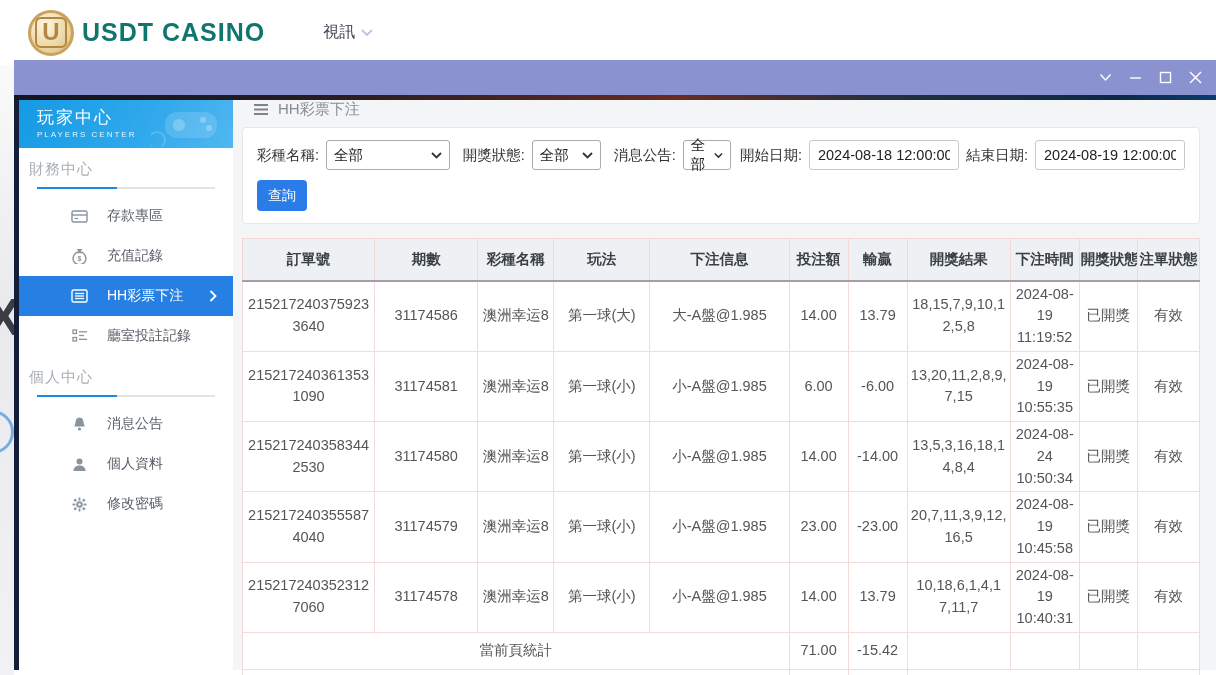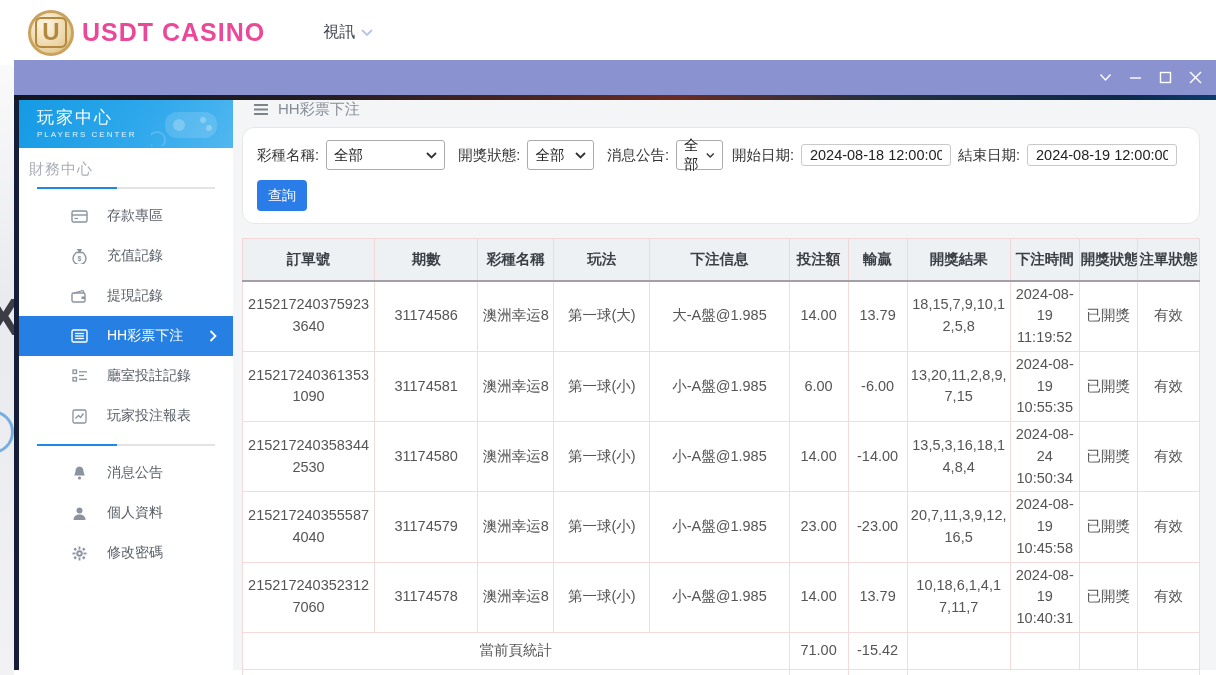--- a/index.html
+++ b/index.html
@@ -16,7 +16,7 @@
     display:flex; align-items:center; justify-content:center; }
   .logo-badge span { font-size:24px; font-weight:bold; color:#b3873e;
     border:2px solid #b3873e; border-radius:6px; padding:0 5px; line-height:1.1; }
-  .logo-text { font-size:25px; font-weight:bold; color:#ec4899; letter-spacing:1px; }
+  .logo-text { font-size:25px; font-weight:bold; color:#0f766e; letter-spacing:1px; }
   .top-nav { display:flex; align-items:center; gap:44px; margin-left:58px;flex-direction:column; }
   .nav-item { display:flex; align-items:center; gap:6px; cursor:pointer; }
   .nav-label { font-size:16px; color:#3b404b; }

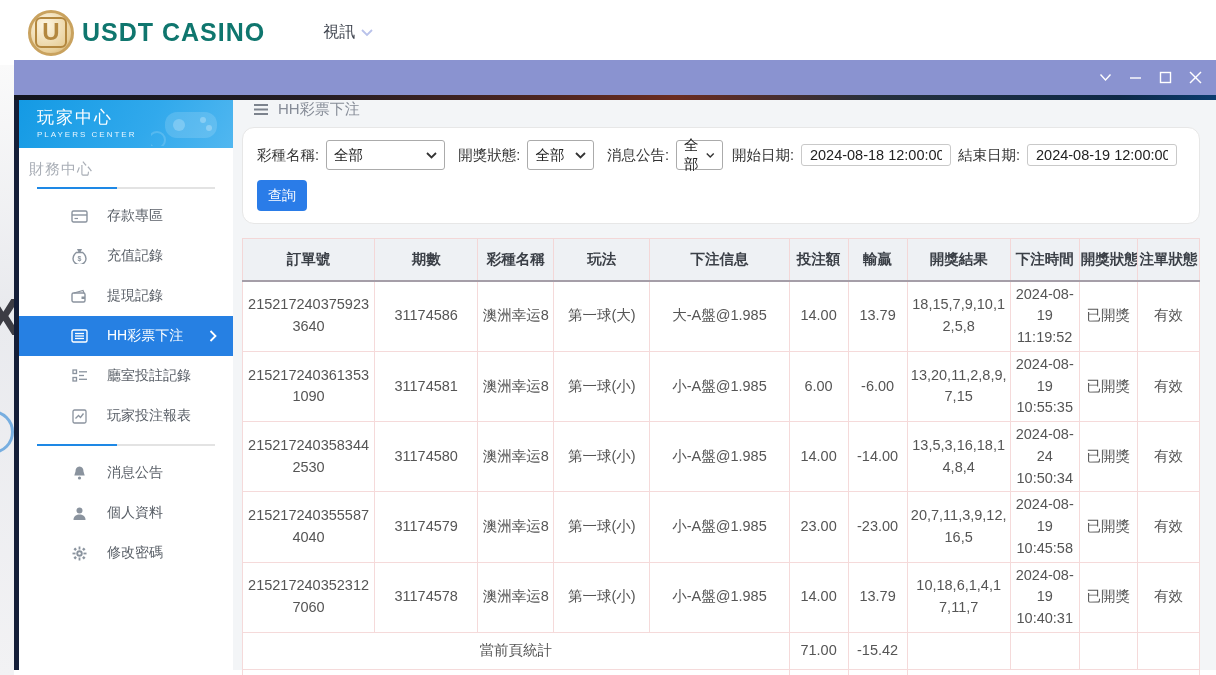--- a/index.html
+++ b/index.html
@@ -62,8 +62,8 @@
   .crumb-burger { display:flex; cursor:pointer; }
   .content { padding:8px 16px 0 9px; }
 
-  .filter-card { background:#fff; border:1px solid #e7e7e7; border-radius:12px;
-    padding:12px 22px 12px 14px; }
+  .filter-card { background:#fff; border:1px solid #e7e7e7; border-radius:4px;
+    padding:12px 14px 12px 14px; }
   .filter-row { display:flex; align-items:center; gap:7px; flex-wrap:nowrap; }
   .filter-row label { font-size:14.5px; color:#333; white-space:nowrap; }
   .selectbox { height:30px; border:1px solid #ababab; border-radius:3px; background:#fff;

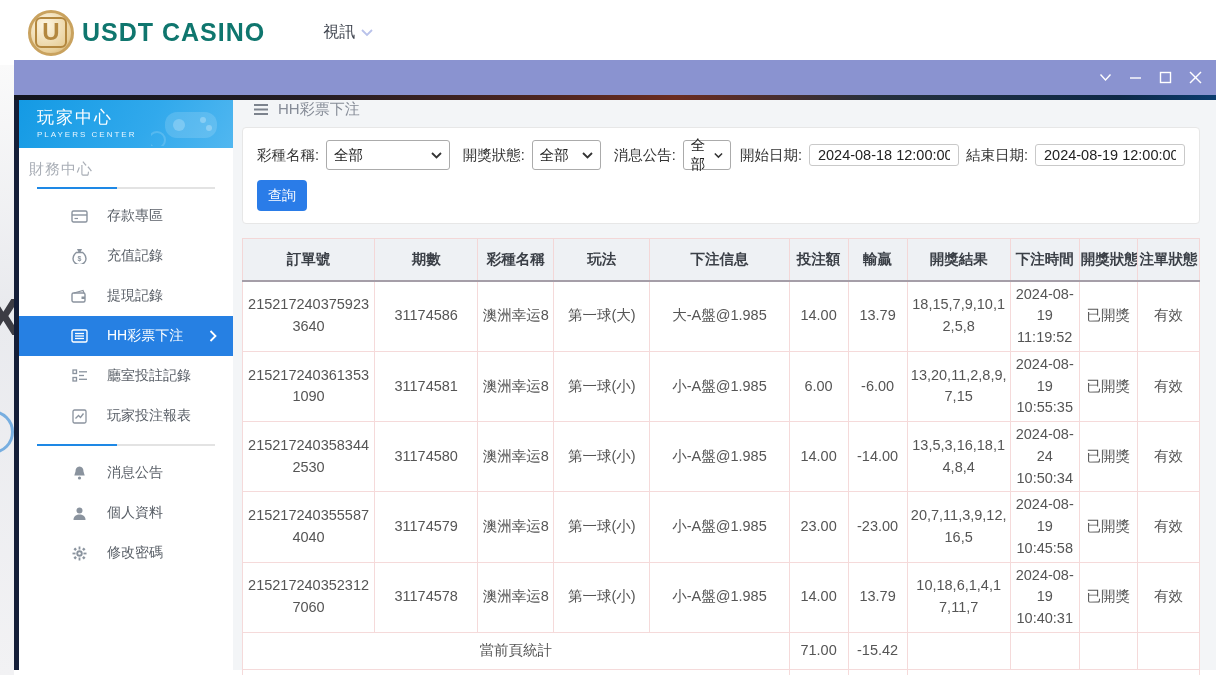--- a/index.html
+++ b/index.html
@@ -72,7 +72,7 @@
   .w-lottery { width:163px; margin-right:6px; }
   .w-draw { width:88px; margin-right:6px; }
   .w-order { width:60px; margin-right:2px; }
-  .filter-row input { height:22px; width:150px; border:1px solid #c9c9c9; border-radius:3px;
+  .filter-row input { height:30px; width:150px; border:1px solid #c9c9c9; border-radius:3px;
     padding:0 8px; font-size:14.5px; color:#222; font-family:"Liberation Sans",sans-serif; }
   .btn-search { margin-top:10px; width:50px; height:31px; background:#2a7ce8; color:#fff;
     border:none; border-radius:4px; font-size:14px; cursor:pointer; }

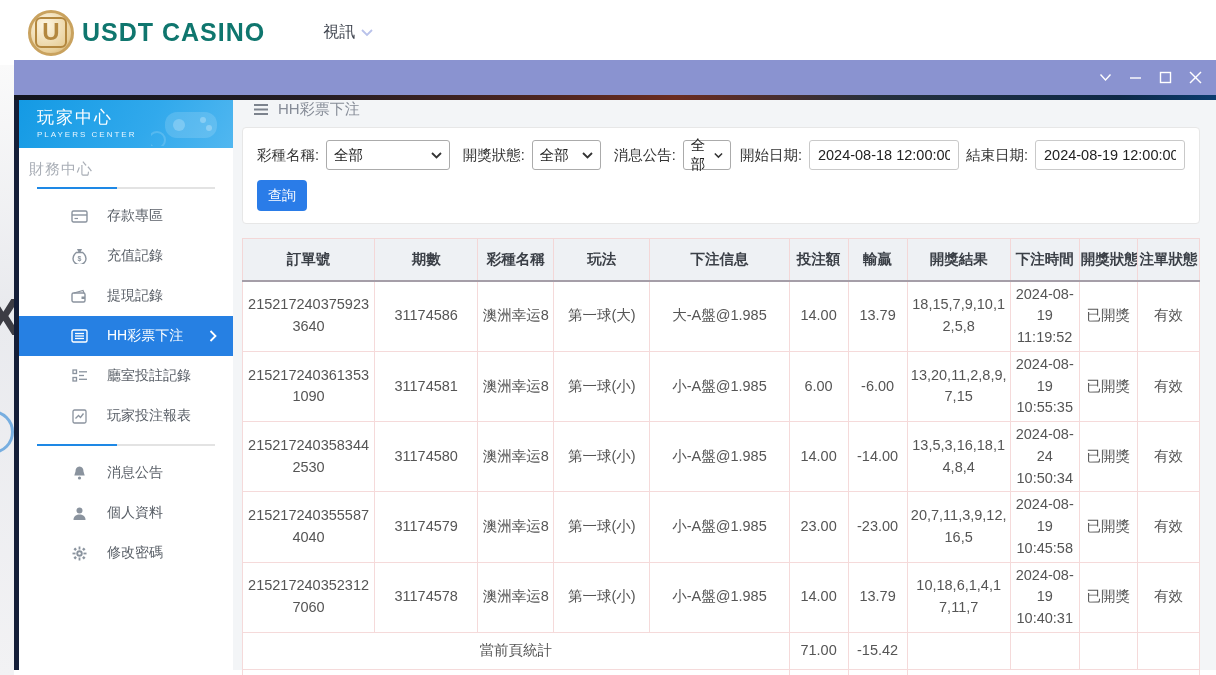--- a/index.html
+++ b/index.html
@@ -231,16 +231,6 @@
                 </svg>
               </span>
               <span>充值記錄</span>
-            </div>
-            <div class="sb-item">
-              <span class="sb-icon">
-                <svg width="17" height="15" viewBox="0 0 17 15">
-                  <rect x="1" y="4" width="13" height="9" rx="1.5" fill="none" stroke="#8a939e" stroke-width="1.4"></rect>
-                  <path d="M3 4 l9 -2.5 1 2.5" fill="none" stroke="#8a939e" stroke-width="1.2"></path>
-                  <rect x="10.5" y="7.5" width="3.5" height="2.5" fill="#8a939e"></rect>
-                </svg>
-              </span>
-              <span>提現記錄</span>
             </div>
             <div class="sb-item active">
               <span class="sb-icon">

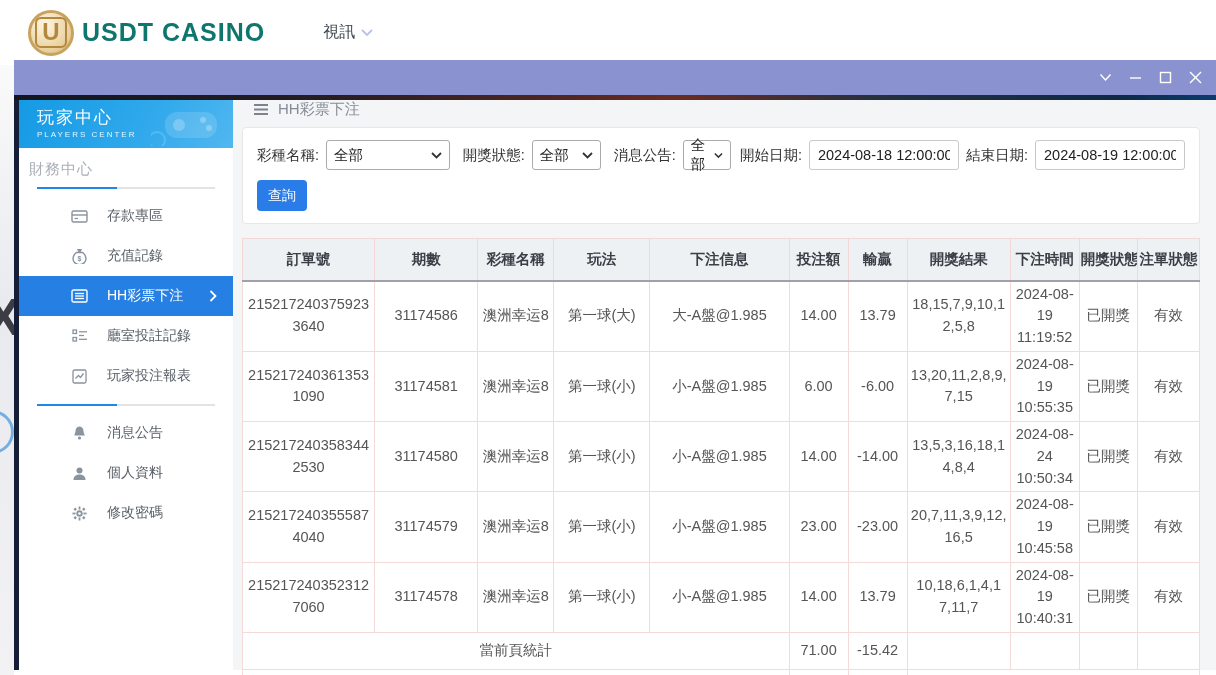--- a/index.html
+++ b/index.html
@@ -271,6 +271,7 @@
               </span>
               <span>玩家投注報表</span>
             </div>
+            <div class="sb-section-title">個人中心</div>
             <div class="sb-underline" style="margin-bottom: 7px;"></div>
             <div class="sb-item">
               <span class="sb-icon">

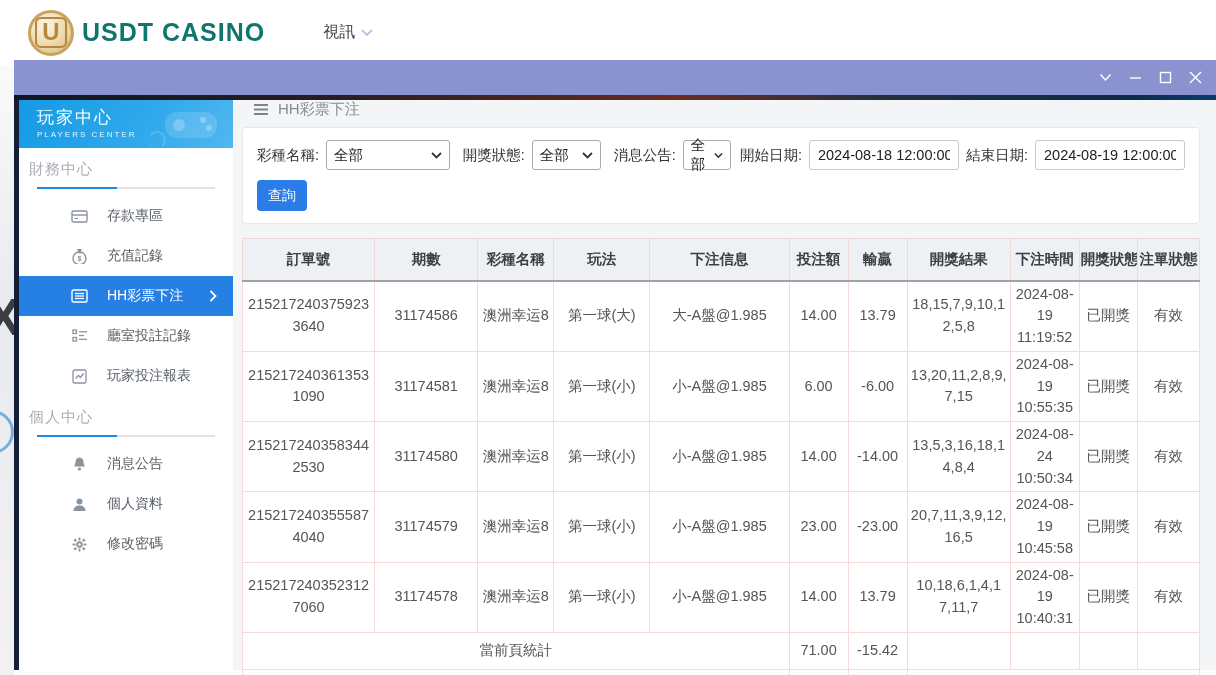--- a/index.html
+++ b/index.html
@@ -261,15 +261,6 @@
                 </svg>
               </span>
               <span>廳室投註記錄</span>
-            </div>
-            <div class="sb-item">
-              <span class="sb-icon">
-                <svg width="15" height="15" viewBox="0 0 15 15">
-                  <rect x="1" y="1" width="13" height="13" rx="1.5" fill="none" stroke="#8a939e" stroke-width="1.3"></rect>
-                  <polyline points="3.5,9.5 6.5,6.5 8.5,8.5 11.5,4.5" fill="none" stroke="#8a939e" stroke-width="1.3"></polyline>
-                </svg>
-              </span>
-              <span>玩家投注報表</span>
             </div>
             <div class="sb-section-title">個人中心</div>
             <div class="sb-underline" style="margin-bottom: 7px;"></div>

